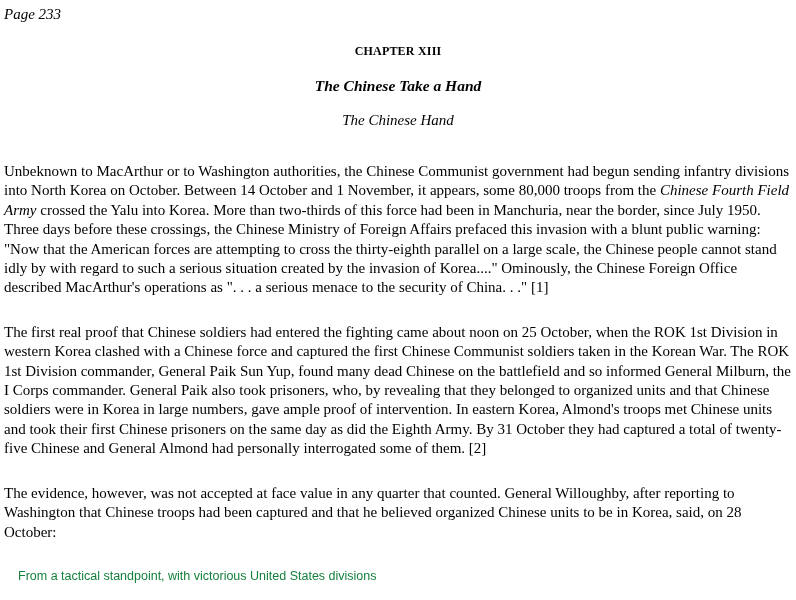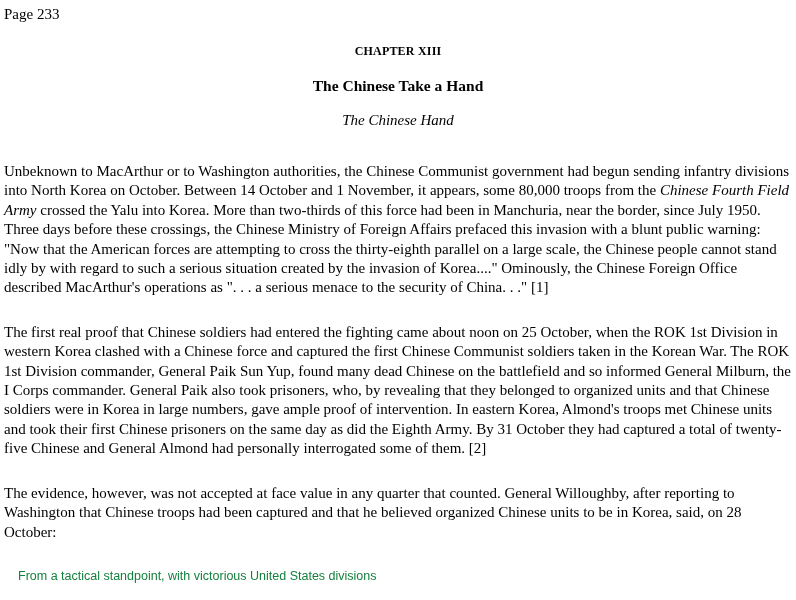--- a/index.html
+++ b/index.html
@@ -32,7 +32,7 @@
     color: #000;
     margin: 0;
   }
-  .page-marker.top { padding-top: 1px; }
+  .page-marker.top { padding-top: 1px; font-style: italic; }
 
   
   .chapter-title {

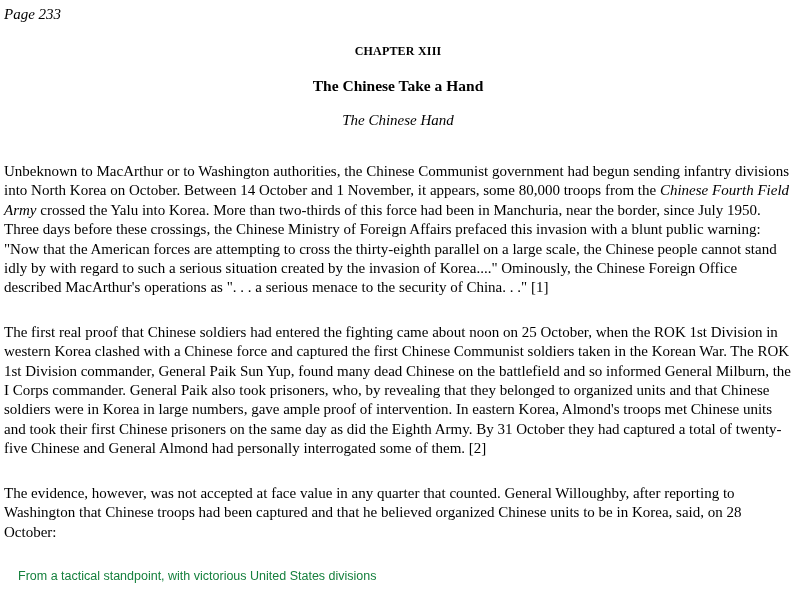--- a/index.html
+++ b/index.html
@@ -53,6 +53,7 @@
     margin: 16px;
     padding: 0;
     margin-top: 15px;
+    font-style: italic;
   }
   .sub-title {
     text-align: center;

